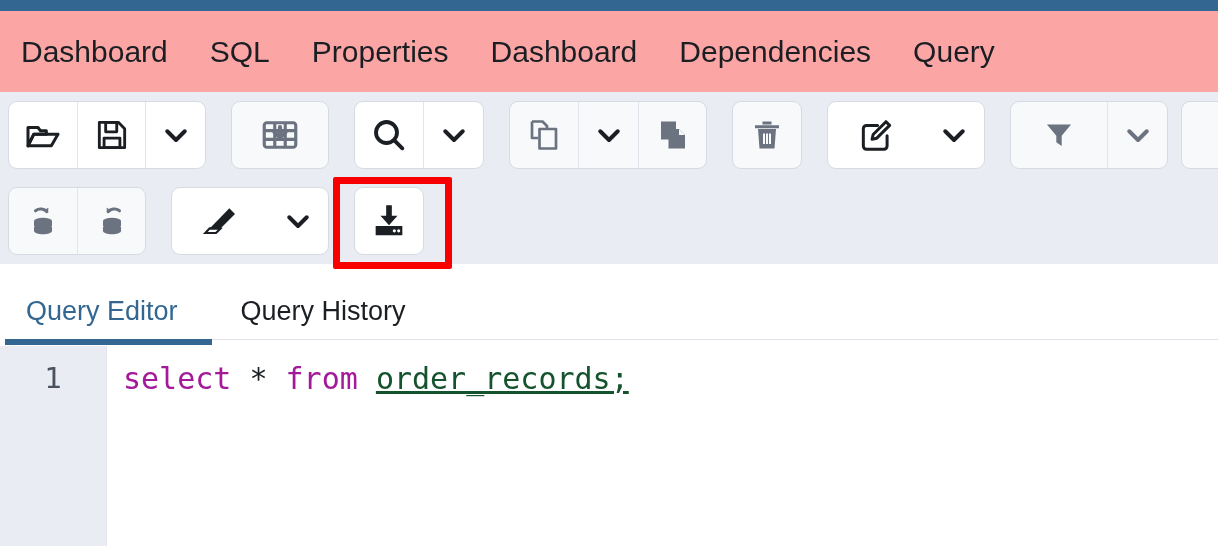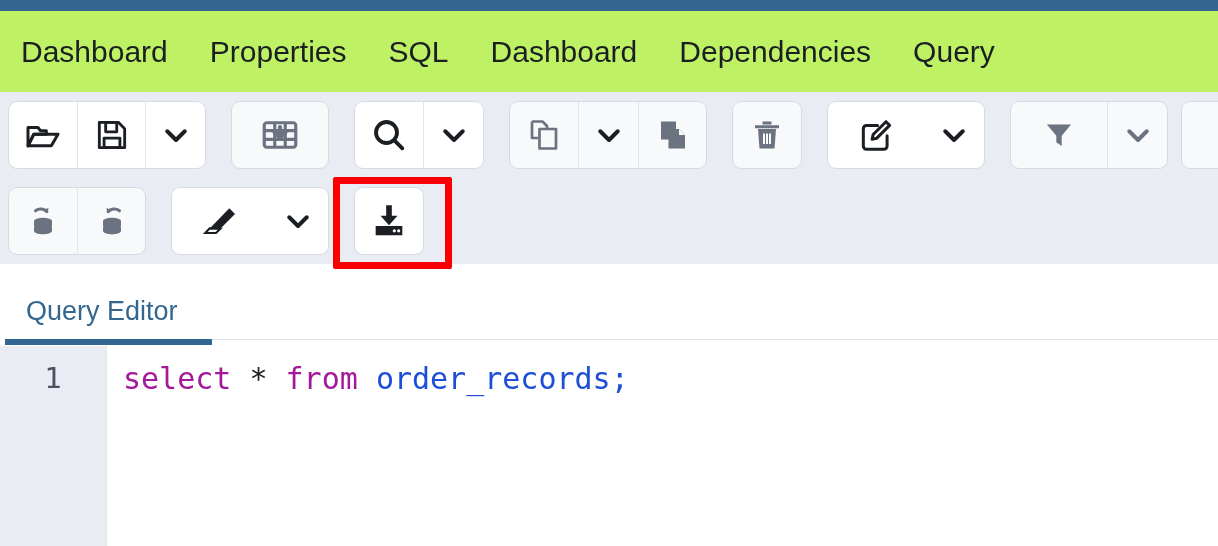--- a/index.html
+++ b/index.html
@@ -23,7 +23,7 @@
   .objtabs {
     position: absolute; left: 0; top: 11px;
     width: 1218px; height: 81px;
-    background: #bef264;
+    background: #fca5a5;
     display: flex; align-items: flex-start;
     white-space: nowrap;
     overflow: hidden;

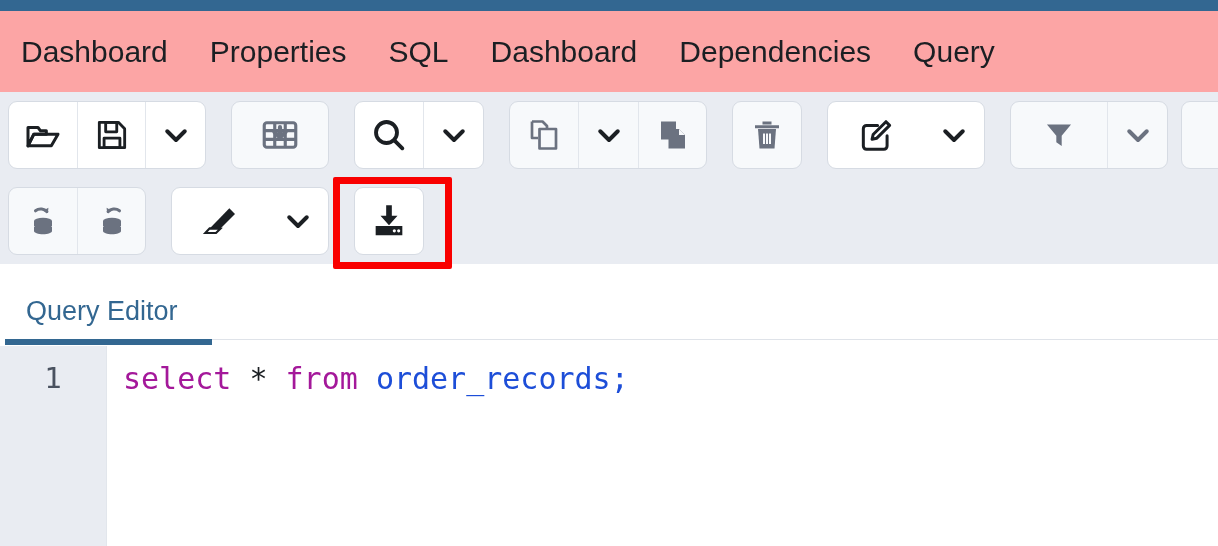--- a/index.html
+++ b/index.html
@@ -162,8 +162,8 @@
 
   <div class="objtabs">
     <div class="objtab">Dashboard</div>
+    <div class="objtab">SQL</div>
     <div class="objtab">Properties</div>
-    <div class="objtab">SQL</div>
     <div class="objtab">Dashboard</div>
     <div class="objtab">Dependencies</div>
     <div class="objtab">Query</div>

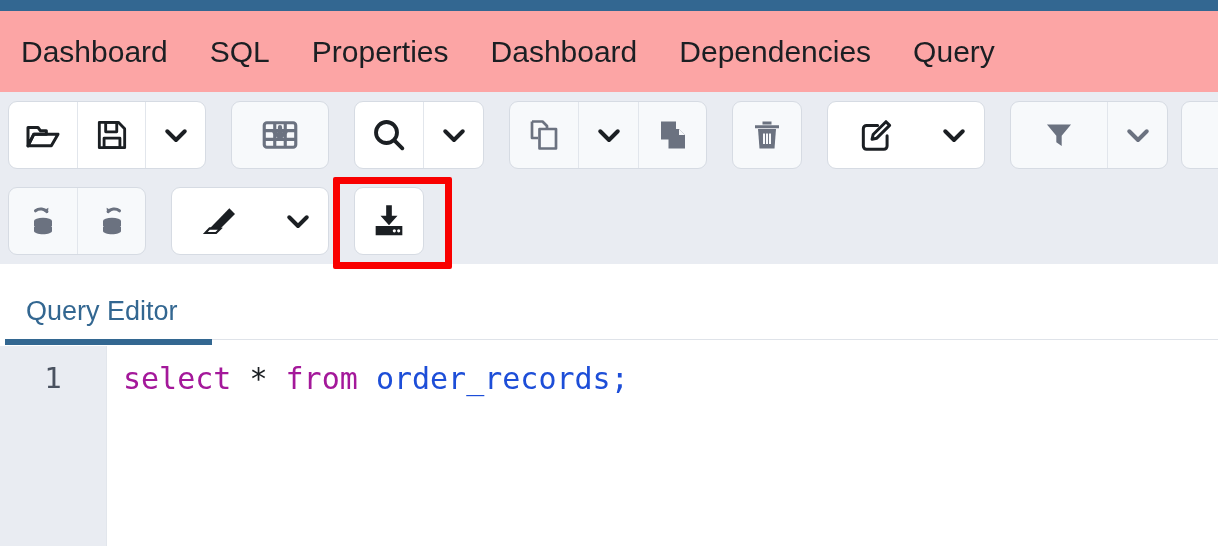--- a/index.html
+++ b/index.html
@@ -357,6 +357,7 @@
 
   <div class="qtabs">
     <div class="qtab active">Query Editor</div>
+    <div class="qtab">Query History</div>
   </div>
 
   <div class="editor">

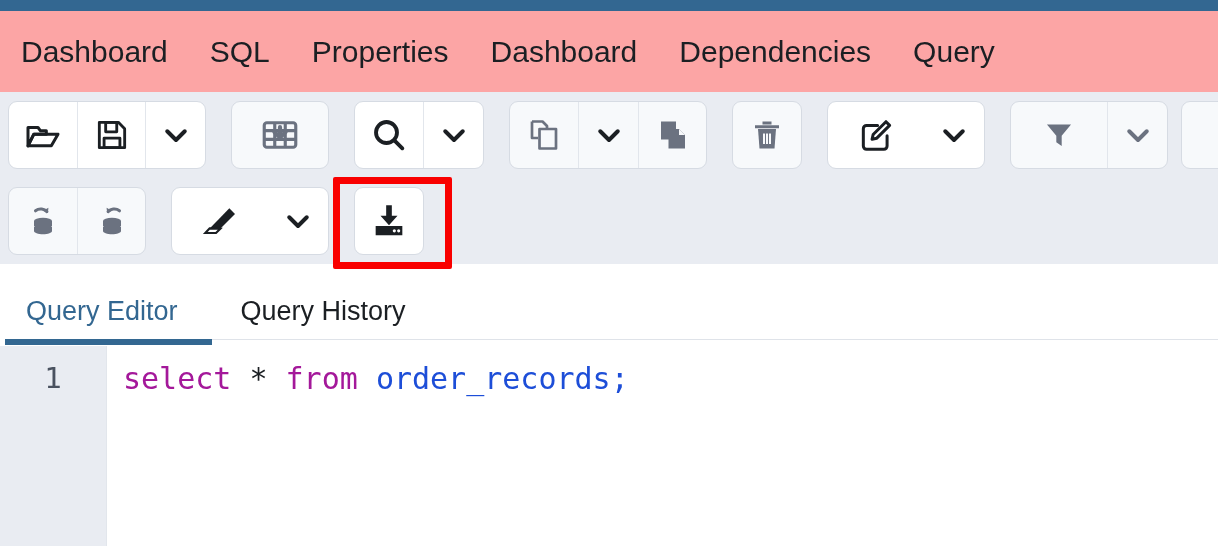--- a/index.html
+++ b/index.html
@@ -151,7 +151,7 @@
   }
   .kw { color: #a4189a; font-weight: normal; }
   .op { color: #1b1f23; }
-  .id { color: #1d4ed8; }
+  .id { color: #14532d; text-decoration: underline; }
 </style>
 </head>
 <body>

